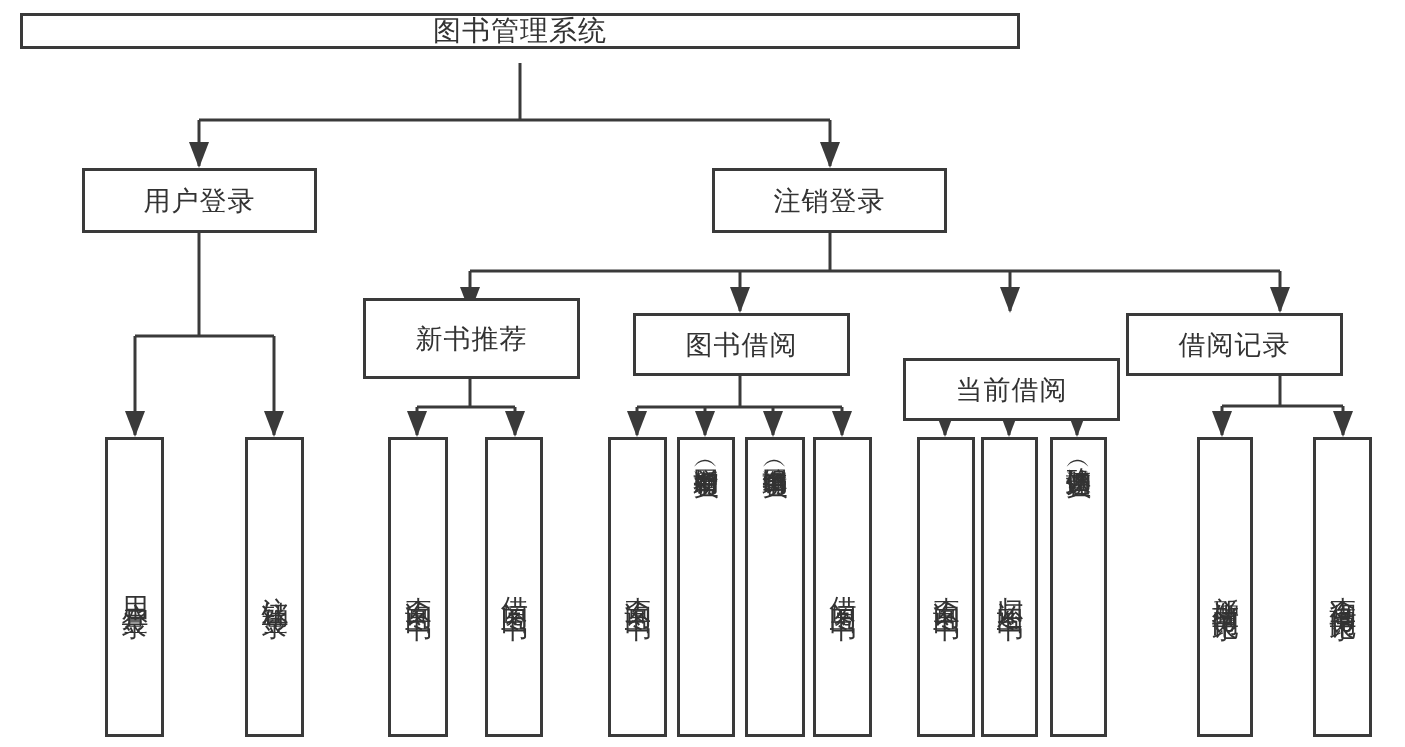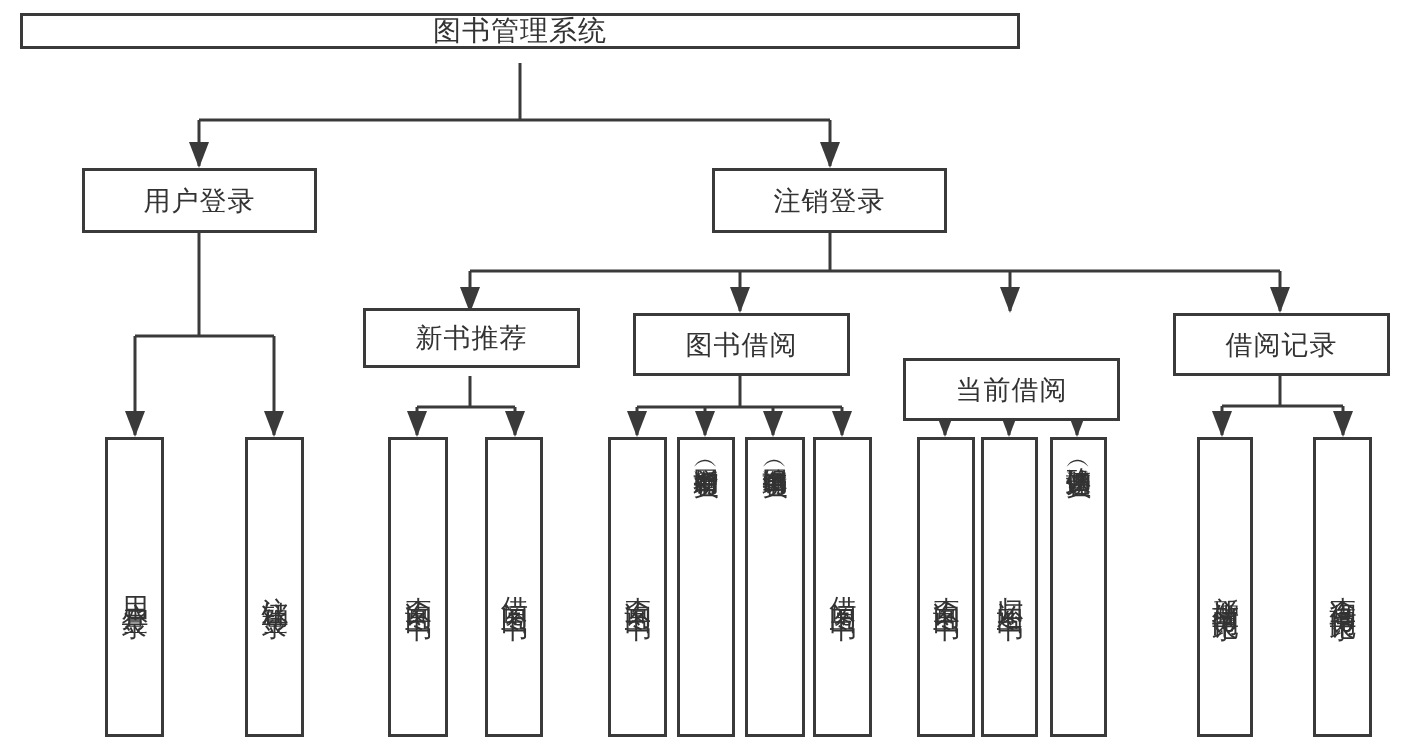--- a/index.html
+++ b/index.html
@@ -121,7 +121,7 @@
     <span class="h-label">注销登录</span>
   </div>
 
-  <div class="box" style="left:363px;top:308px;width:217px;height:60px;justify-content:center;">
+  <div class="box" style="left:363px;top:298px;width:217px;height:81px;justify-content:center;">
     <span class="h-label">新书推荐</span>
   </div>
   <div class="box" style="left:633px;top:313px;width:217px;height:63px;">

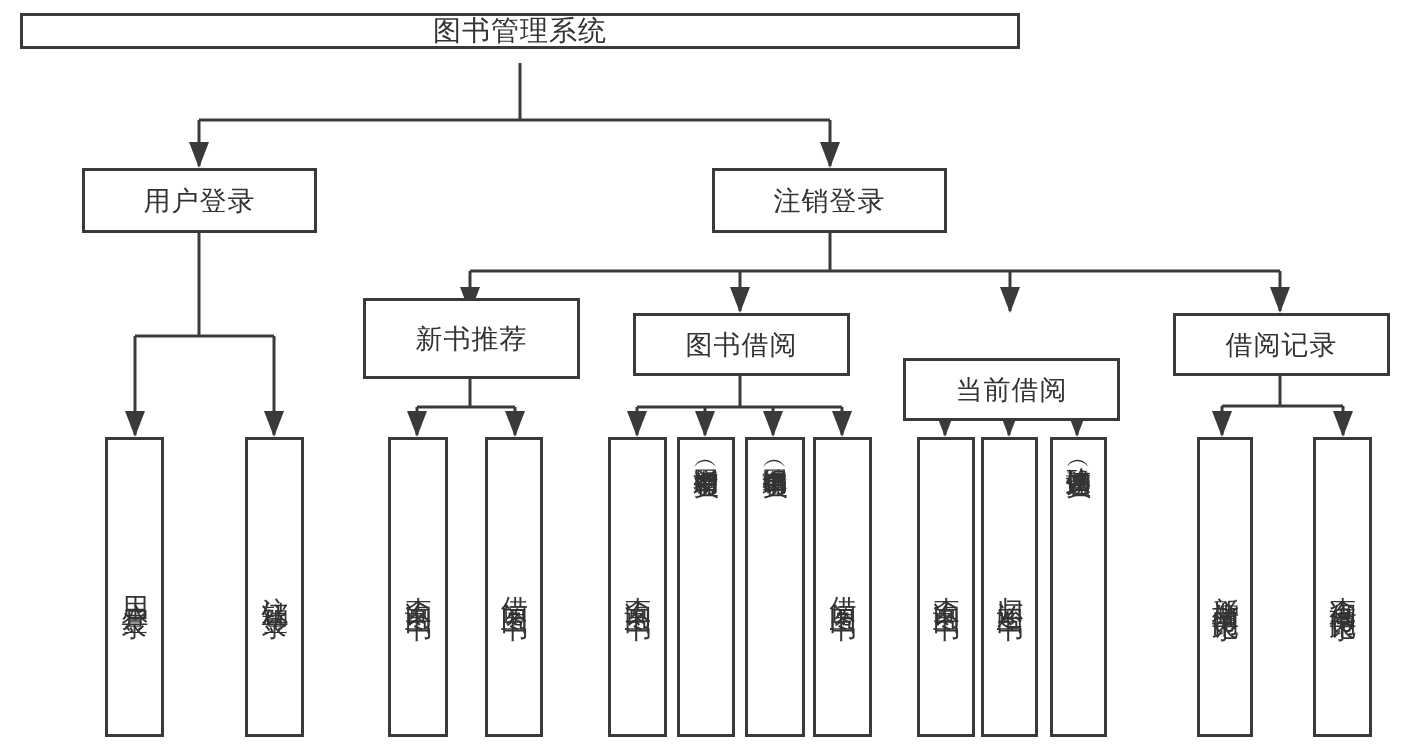--- a/index.html
+++ b/index.html
@@ -130,7 +130,7 @@
   <div class="box" style="left:903px;top:313px;width:217px;height:63px;margin-top:45px;">
     <span class="h-label">当前借阅</span>
   </div>
-  <div class="box" style="left:1173px;top:313px;width:217px;height:63px;">
+  <div class="box" style="left:1126px;top:313px;width:217px;height:63px;">
     <span class="h-label">借阅记录</span>
   </div>
 

